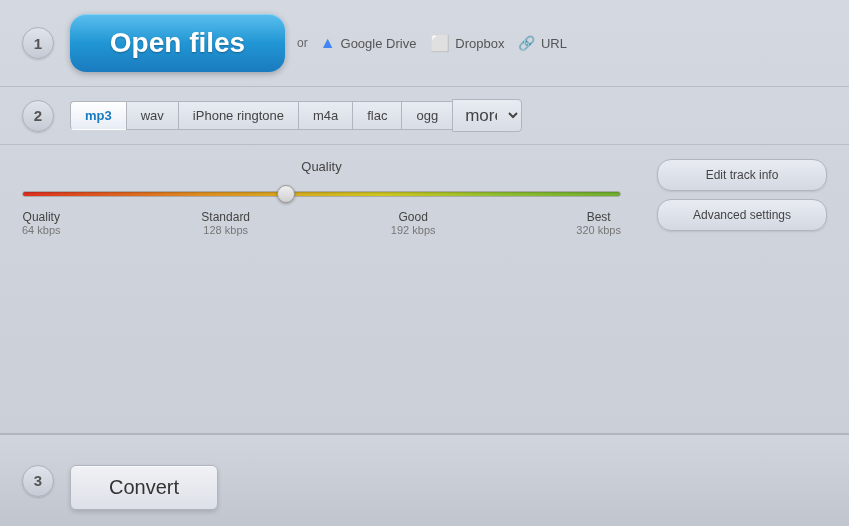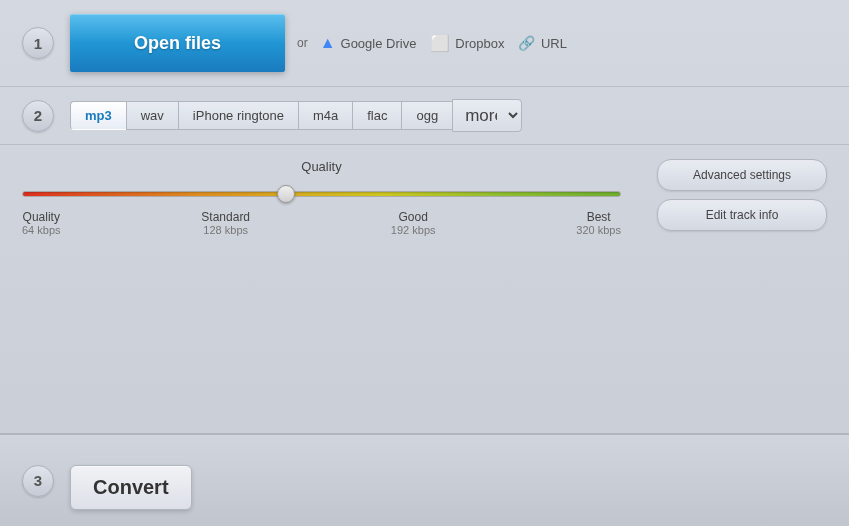--- a/index.html
+++ b/index.html
@@ -57,10 +57,10 @@
     .open-files-btn {
       background: linear-gradient(180deg, #5bbfee 0%, #2196d4 50%, #1a7bbf 100%);
       color: #fff;
-      font-size: 18px;
+      font-size: 28px;
       font-weight: bold;
       border: none;
-      border-radius: 2px;
+      border-radius: 16px;
       width: 215px;
       height: 58px;
       cursor: pointer;

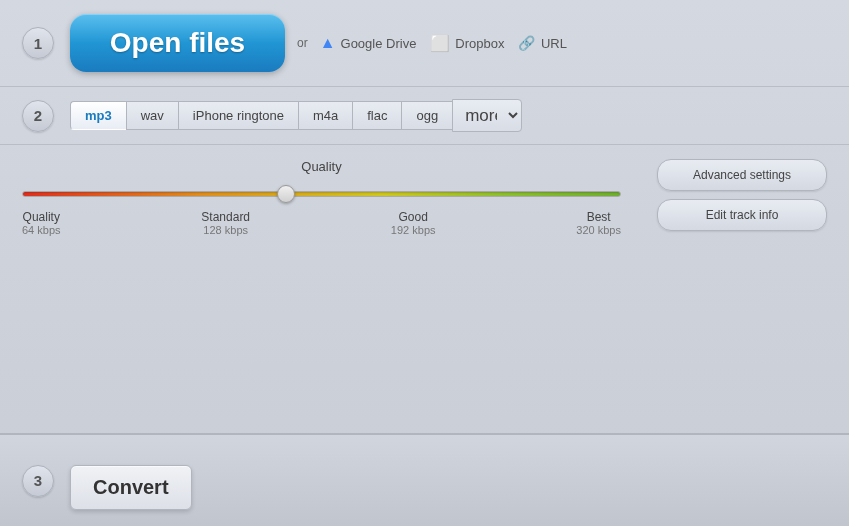--- a/index.html
+++ b/index.html
@@ -321,8 +321,8 @@
         </div>
 
         <div class="quality-right">
+          <button class="settings-btn">Edit track info</button>
           <button class="settings-btn">Advanced settings</button>
-          <button class="settings-btn">Edit track info</button>
         </div>
       </div>
     </div>

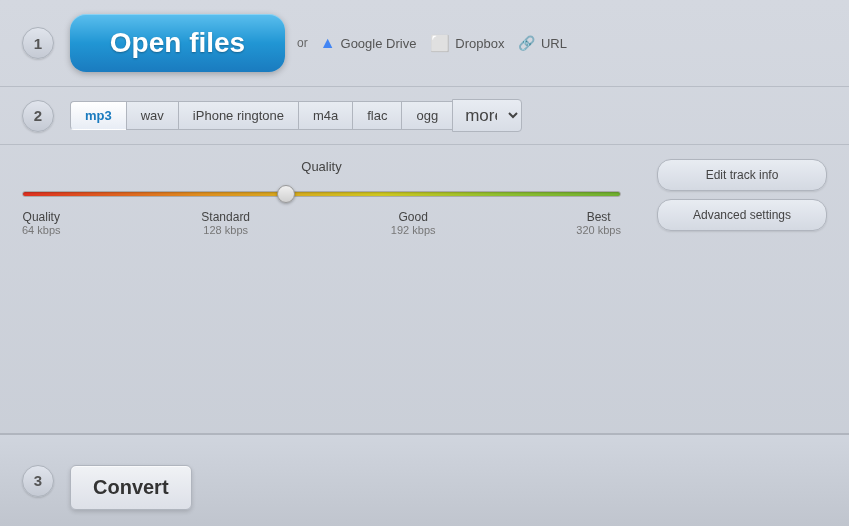--- a/index.html
+++ b/index.html
@@ -230,13 +230,13 @@
     }
 
     .convert-btn {
-      padding: 10px 22px;
+      padding: 10px 38px;
       border-radius: 6px;
       border: 1px solid #b0b5be;
       background: linear-gradient(180deg, #f0f2f5 0%, #dde0e8 100%);
       color: #333;
       font-size: 20px;
-      font-weight: bold;
+      font-weight: normal;
       cursor: pointer;
       box-shadow: 0 2px 4px rgba(0,0,0,0.15), inset 0 1px 0 rgba(255,255,255,0.6);
       margin-top: 14px;

